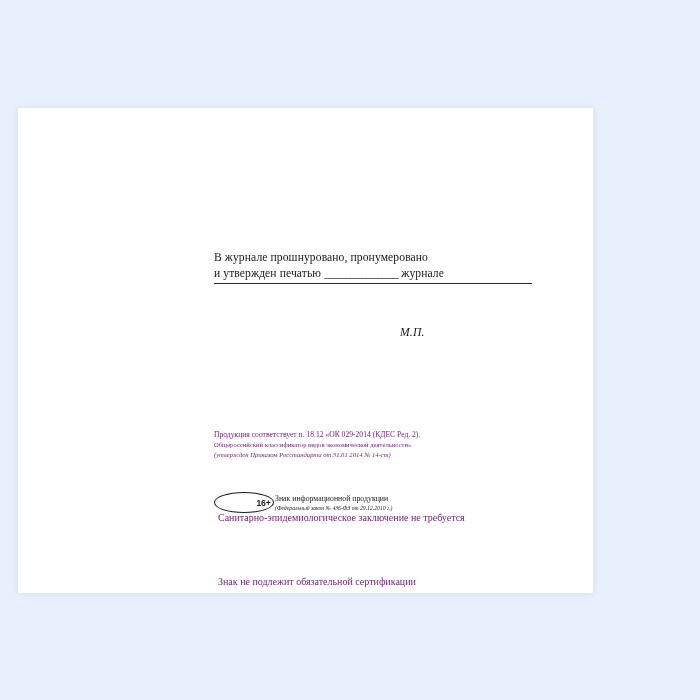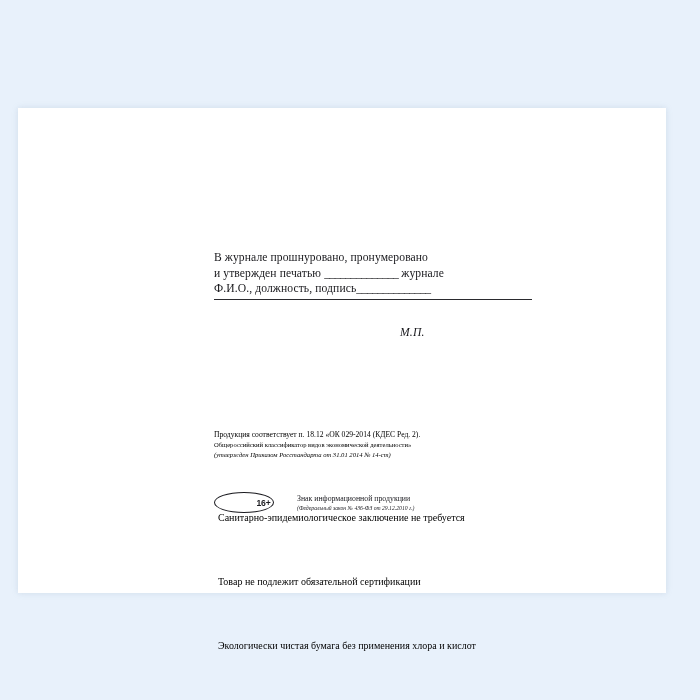--- a/index.html
+++ b/index.html
@@ -22,7 +22,7 @@
     position: absolute;
     left: 18px;
     top: 108px;
-    width: 648px;
+    width: 575px;
     height: 485px;
     background: #ffffff;
     box-shadow: 0 0 6px rgba(120,145,175,0.22);

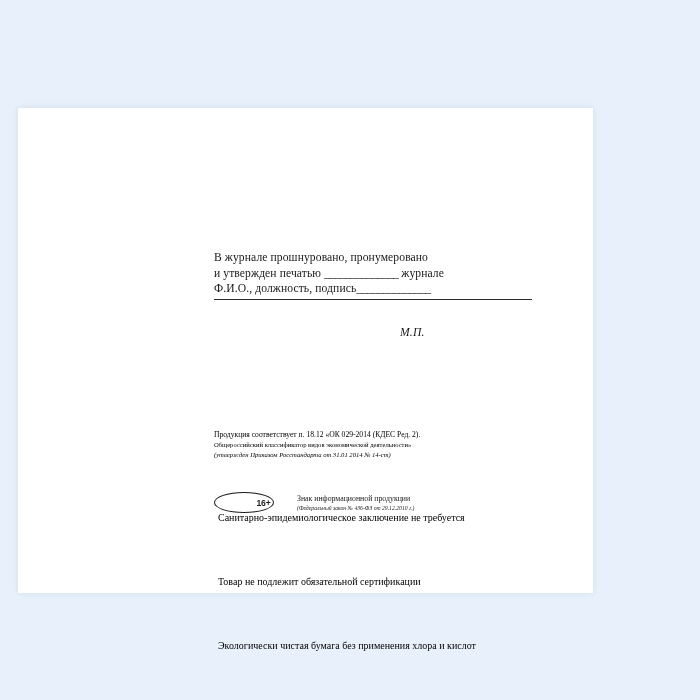--- a/index.html
+++ b/index.html
@@ -158,9 +158,6 @@
         <div class="cert-line">
           <span>и утвержден печатью </span><span class="fill">______________</span><span> журнале</span>
         </div>
-        <div class="cert-line">
-          <span>Ф.И.О., должность, подпись</span><span class="fill">______________</span>
-        </div>
         <div class="rule"></div>
       </div>
 

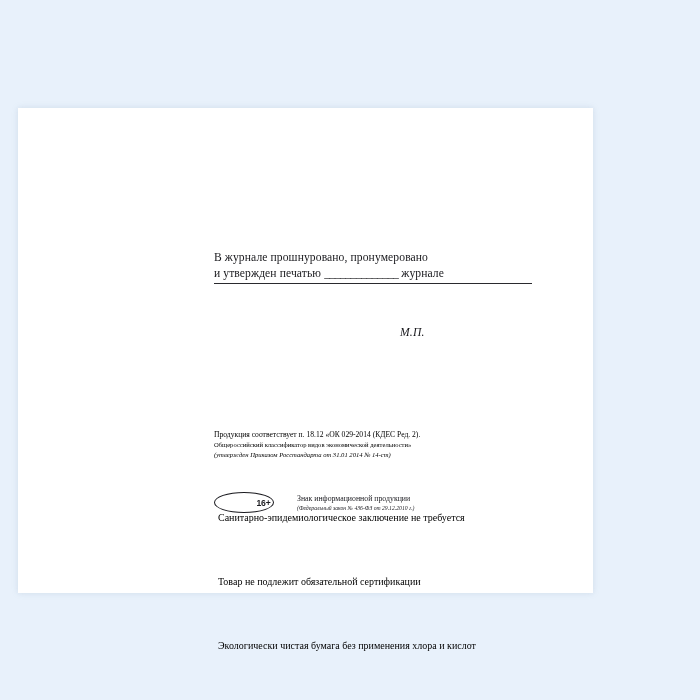--- a/index.html
+++ b/index.html
@@ -74,7 +74,7 @@
     left: 196px;
     top: 322px;
     width: 360px;
-    color: #000000;
+    color: #701a75;
   }
   .legal .l1 {
     font-size: 7.6px;

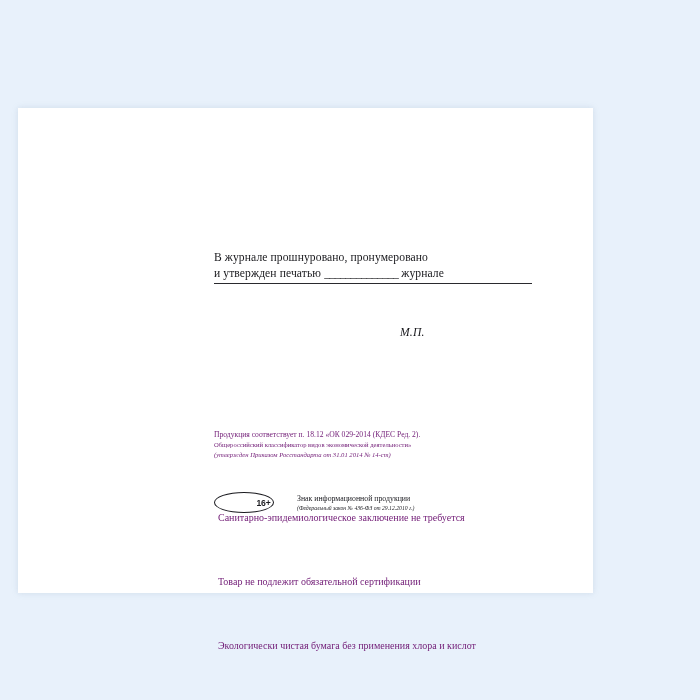--- a/index.html
+++ b/index.html
@@ -127,7 +127,7 @@
     padding-left: 39px;
   }
   .sign-text {
-    margin-left: 23px;
+    margin-left: 1px;
   }
   .sign-title {
     font-size: 7.8px;

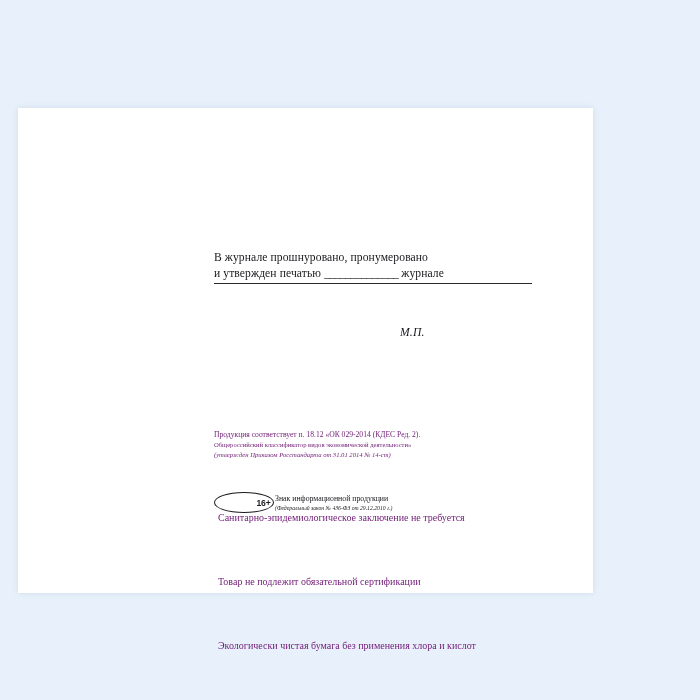--- a/index.html
+++ b/index.html
@@ -170,7 +170,7 @@
         <div class="gap"></div>
         <div class="l3">Санитарно-эпидемиологическое заключение не требуется</div>
         <div class="gap"></div>
-        <div class="l3">Товар не подлежит обязательной сертификации</div>
+        <div class="l3">Знак не подлежит обязательной сертификации</div>
         <div class="gap"></div>
         <div class="l3">Экологически чистая бумага без применения хлора и кислот</div>
       </div>

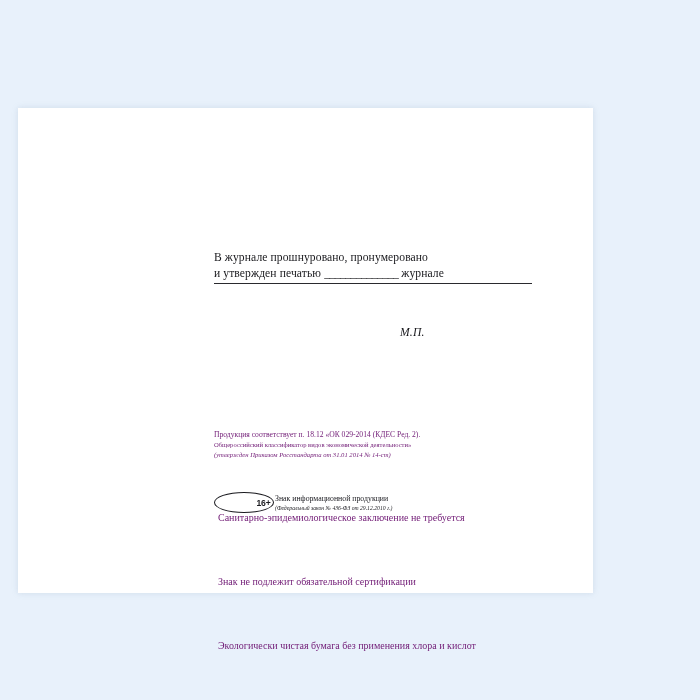--- a/index.html
+++ b/index.html
@@ -172,7 +172,6 @@
         <div class="gap"></div>
         <div class="l3">Знак не подлежит обязательной сертификации</div>
         <div class="gap"></div>
-        <div class="l3">Экологически чистая бумага без применения хлора и кислот</div>
       </div>
 
       <div class="sign-row">

